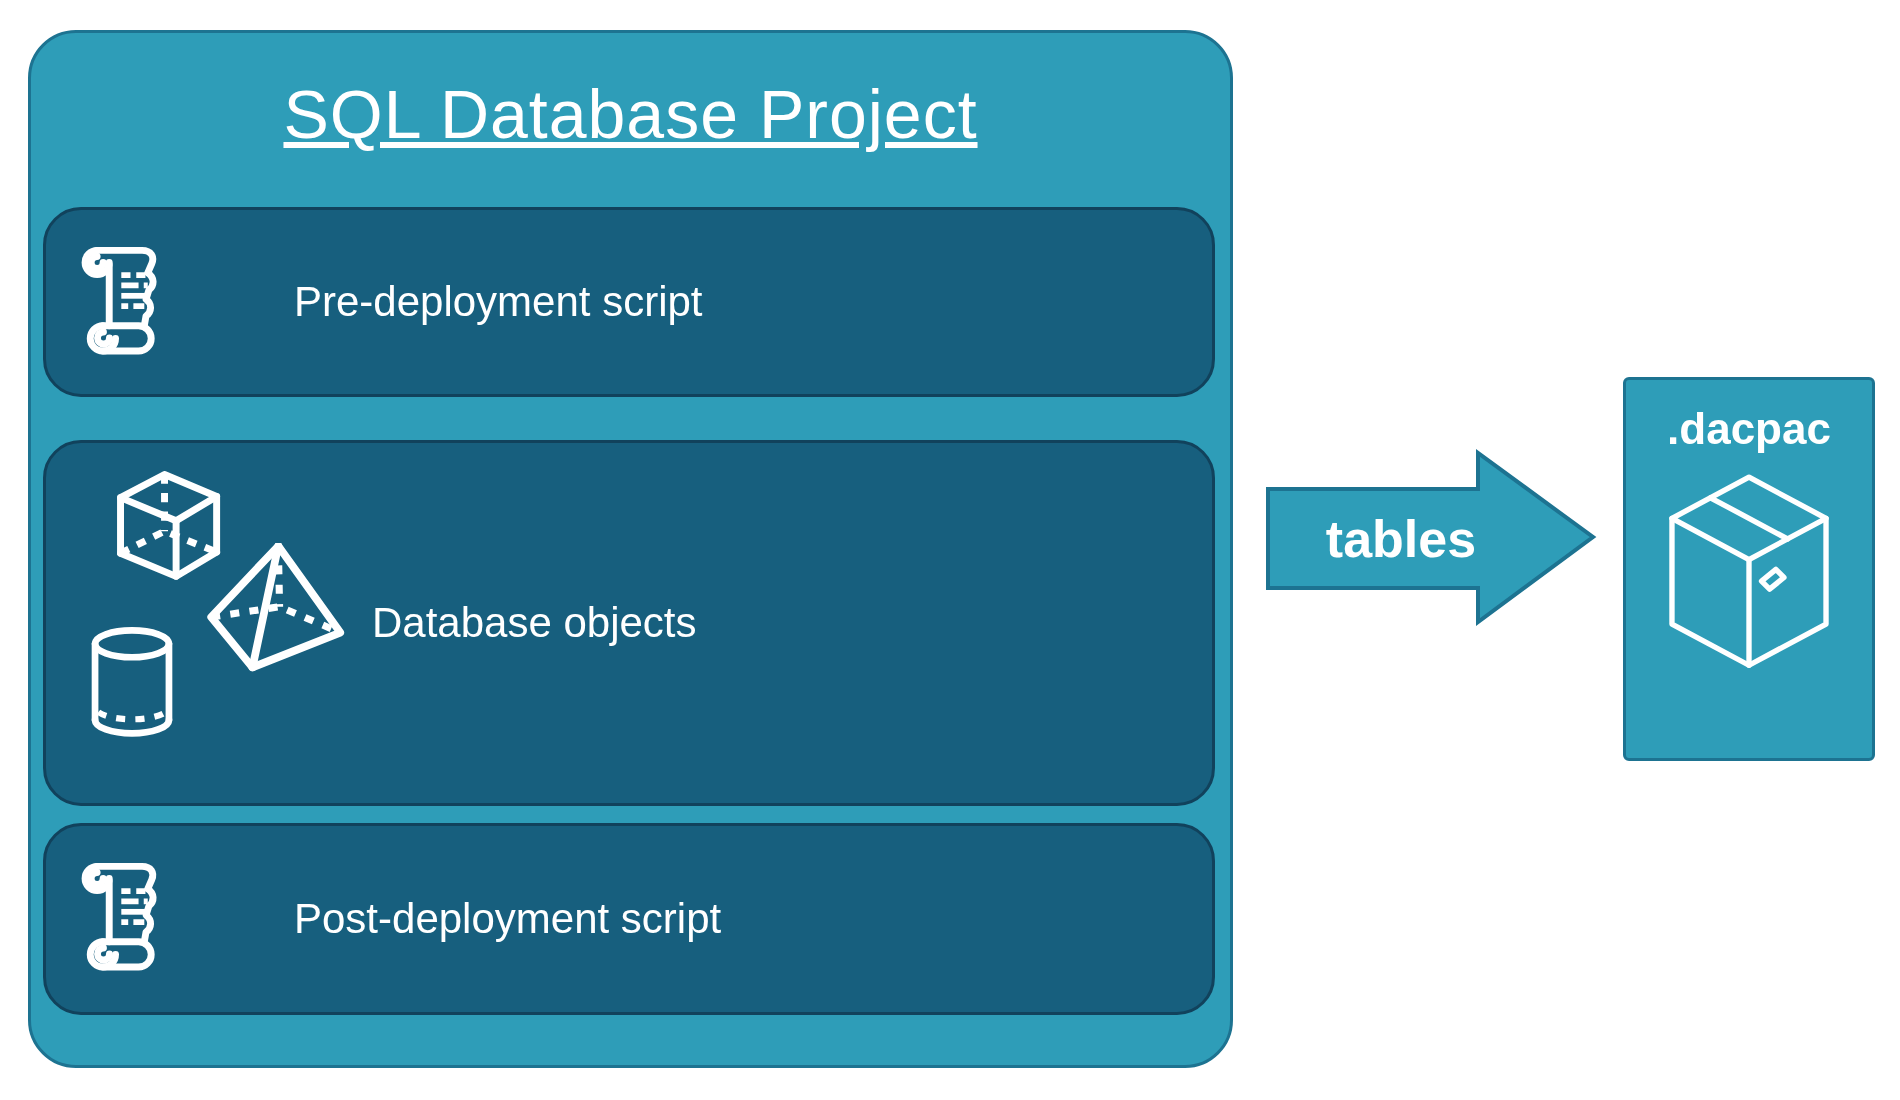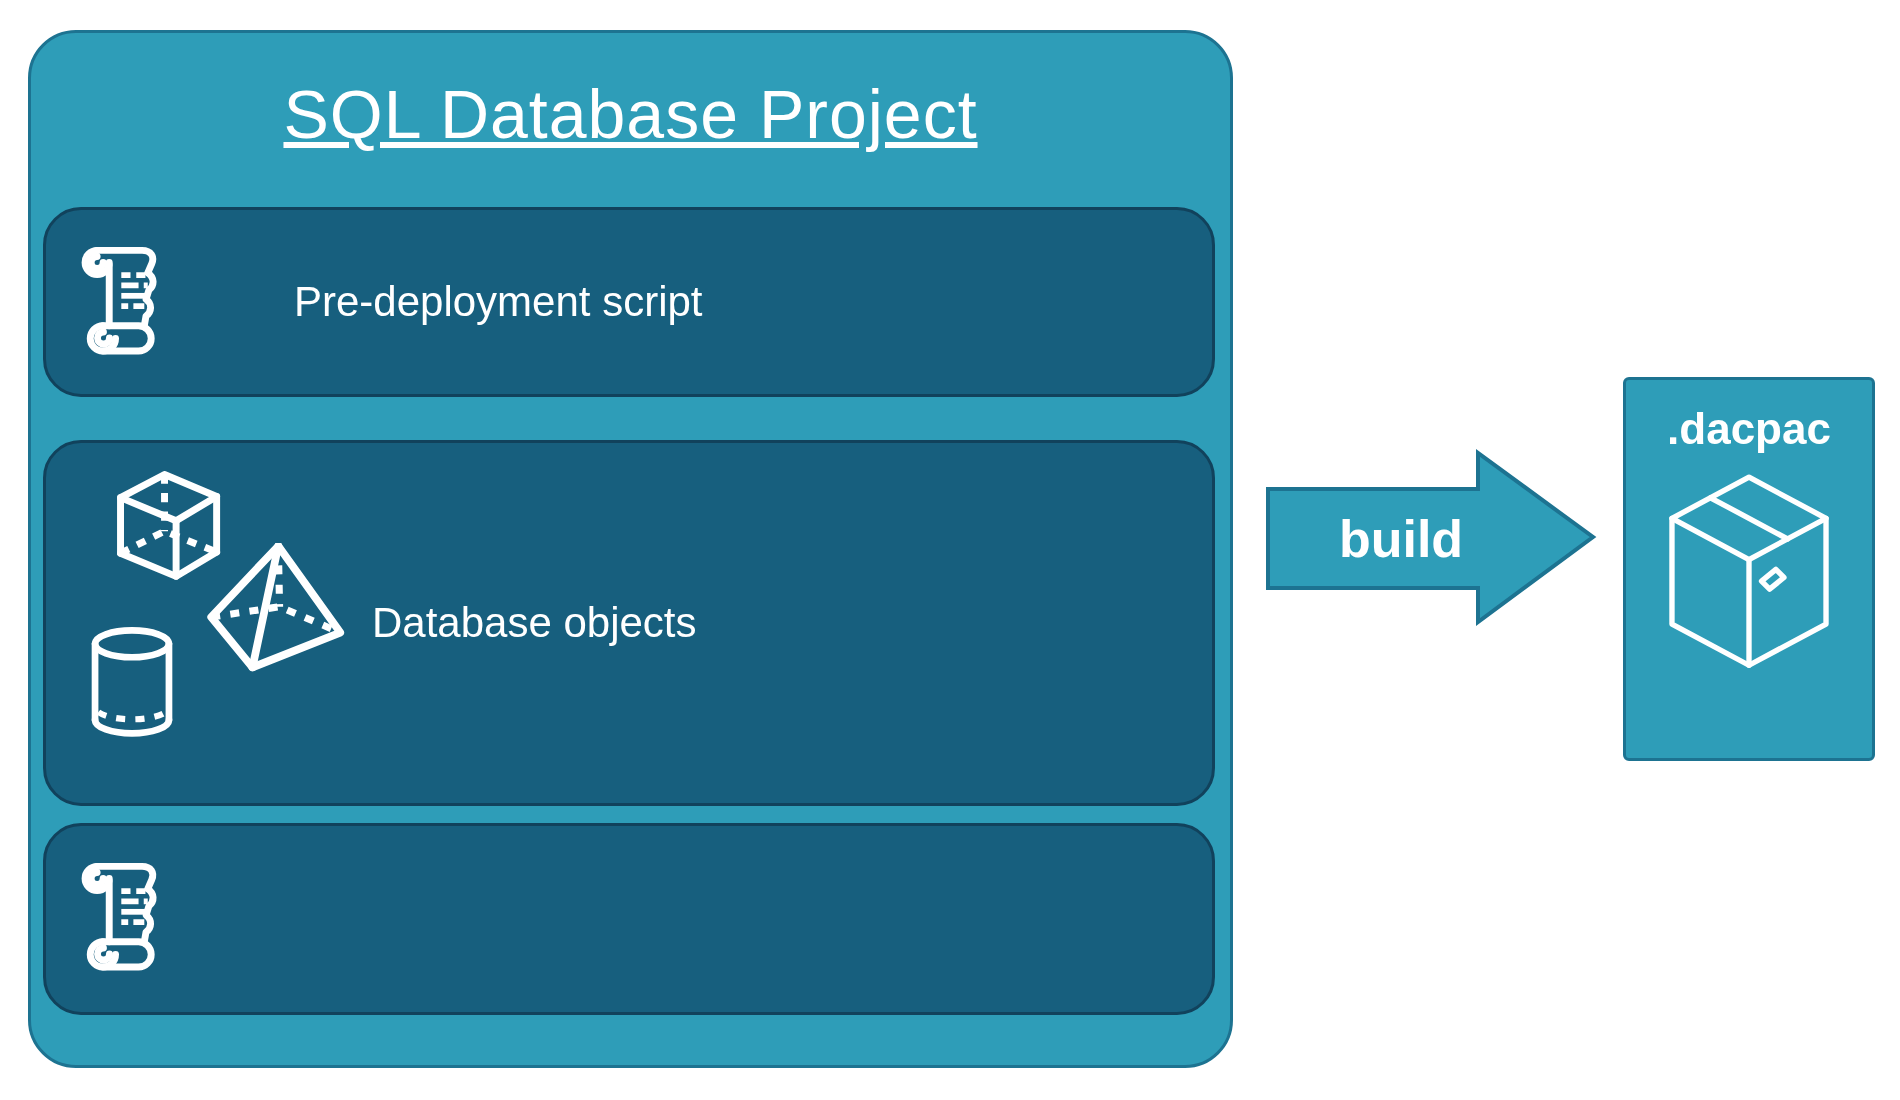--- a/index.html
+++ b/index.html
@@ -241,7 +241,7 @@
   <svg class="build-arrow" viewBox="0 0 340 180">
     <polygon points="6,41 216,41 216,5 331,89 216,174 216,140 6,140"></polygon>
   </svg>
-  <div class="build-label">build</div>
+  <div class="build-label">tables</div>
 
   <div class="artifact-box">
     <div class="artifact-label">.dacpac</div>

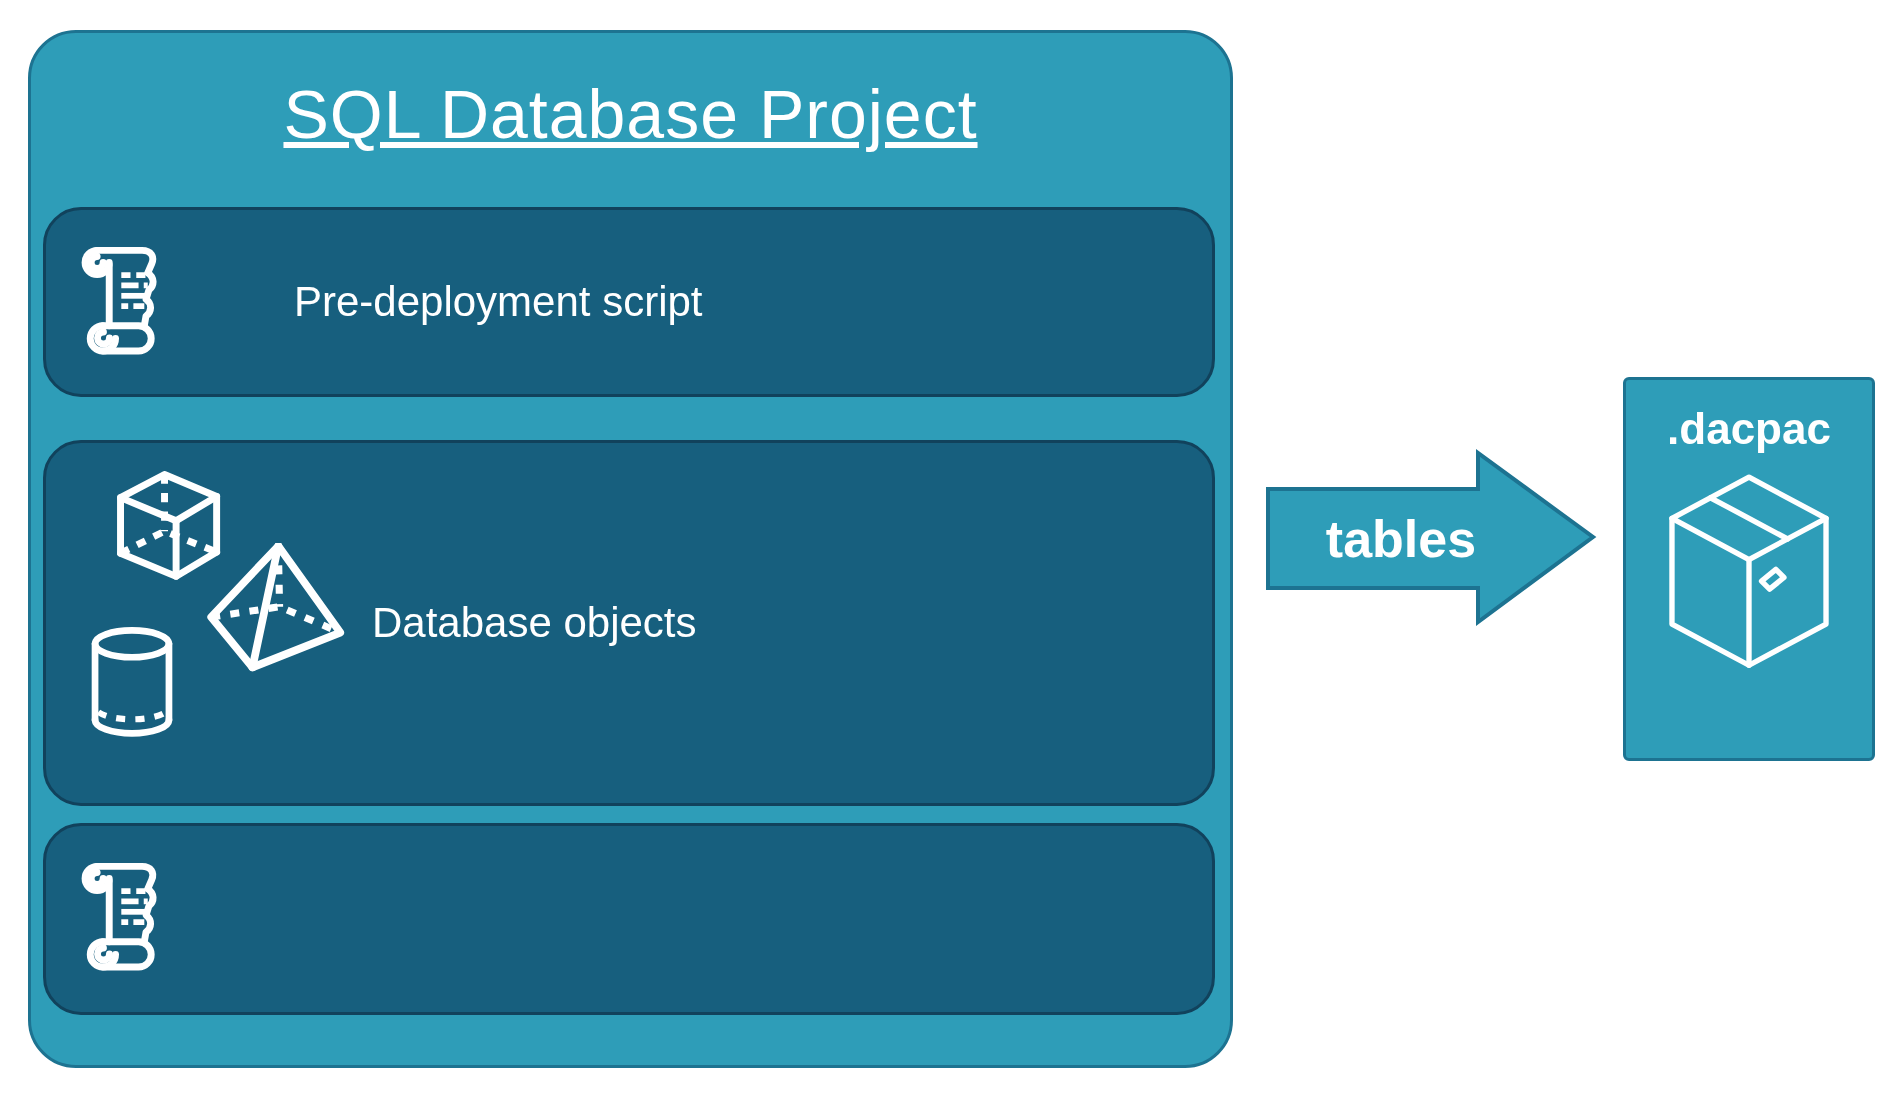--- a/index.html
+++ b/index.html
@@ -235,6 +235,7 @@
           </g>
         </svg>
       </span>
+      <div class="panel-label">Post-deployment script</div>
     </div>
   </div>
 

